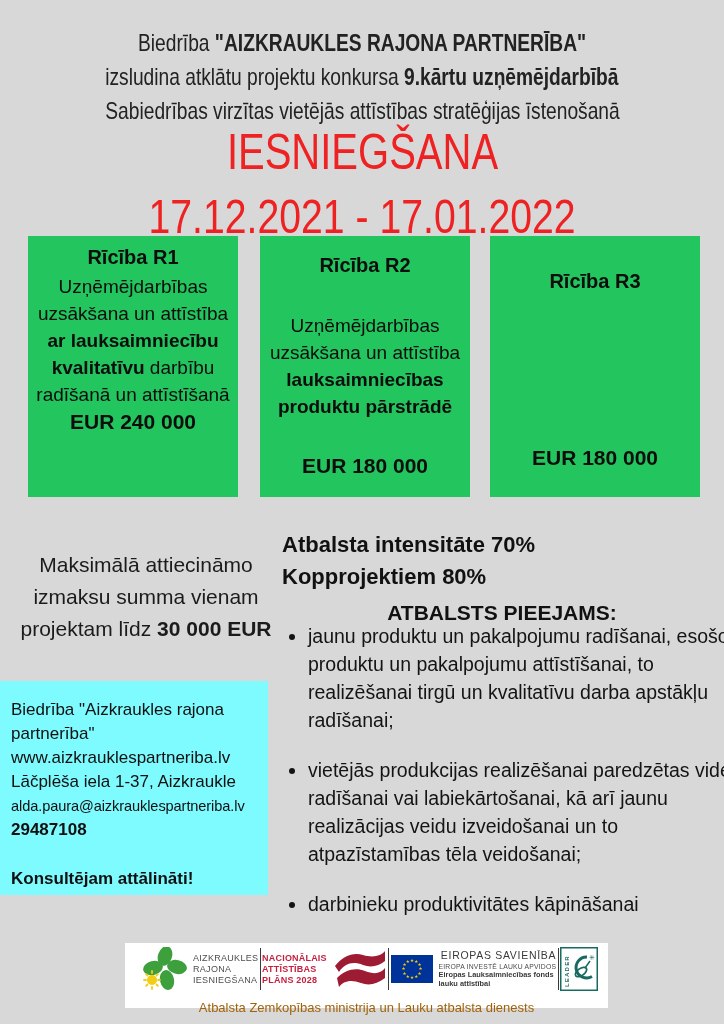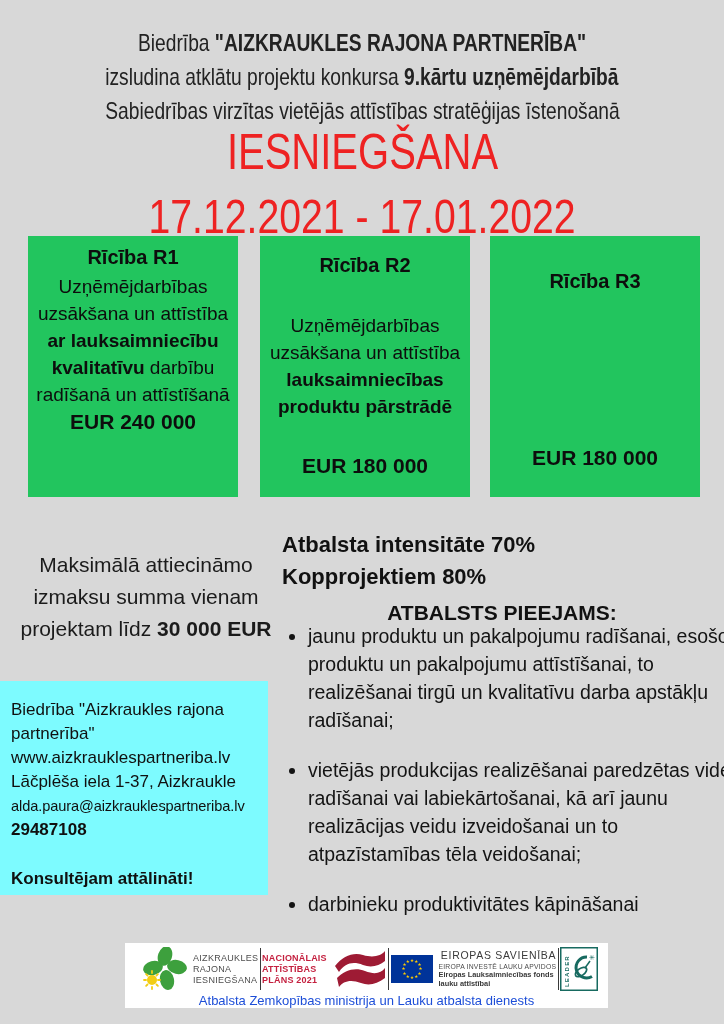--- a/index.html
+++ b/index.html
@@ -162,7 +162,7 @@
         <div class="nap-text">
           <div>NACIONĀLAIS</div>
           <div>ATTĪSTĪBAS</div>
-          <div>PLĀNS 2021</div>
+          <div>PLĀNS 2028</div>
         </div>
         <svg width="54" height="38" viewBox="0 0 54 38">
           <g fill="#9e1b34">

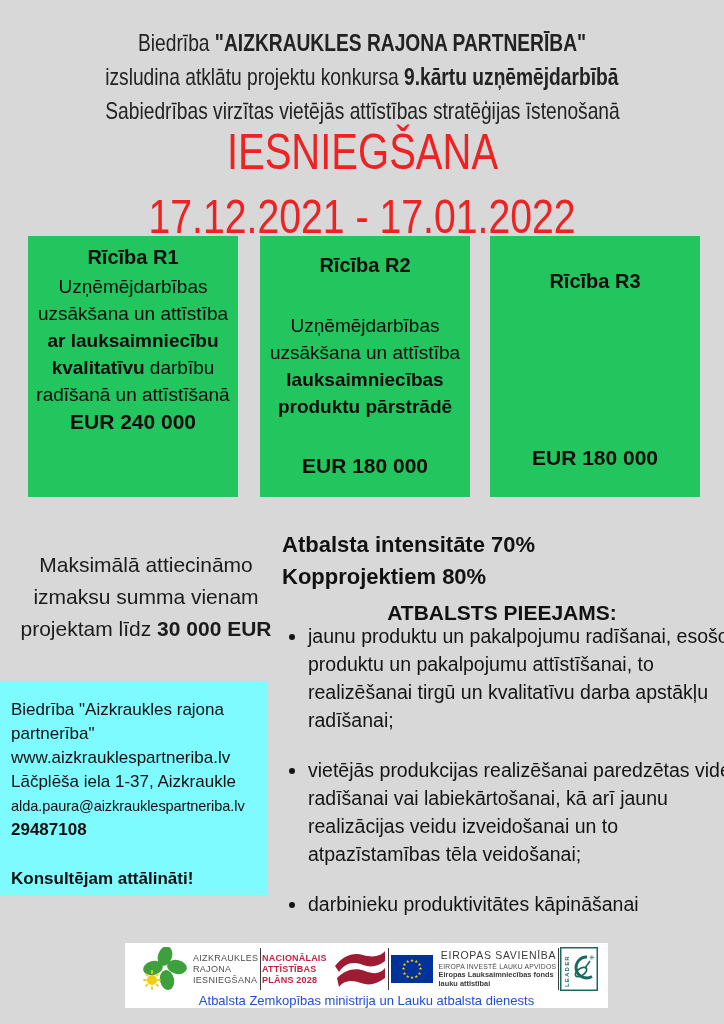--- a/index.html
+++ b/index.html
@@ -69,7 +69,7 @@
   .eu-title{font-size:10.5px;letter-spacing:.7px;color:#3a3a3a;margin-bottom:2px;text-align:right;}
   .eu-sub{font-size:6.8px;letter-spacing:.2px;margin-bottom:1px;color:#4a4a4a;}
   .eu-fund{font-size:7.4px;font-weight:700;line-height:8.6px;color:#3a3a3a;}
-  .support-note{text-align:center;font-size:13px;line-height:15px;color:#1d4ed8;margin-top:1px;}
+  .support-note{text-align:center;font-size:13px;line-height:15px;color:#a16207;margin-top:8px;}
 </style>
 </head>
 <body>

